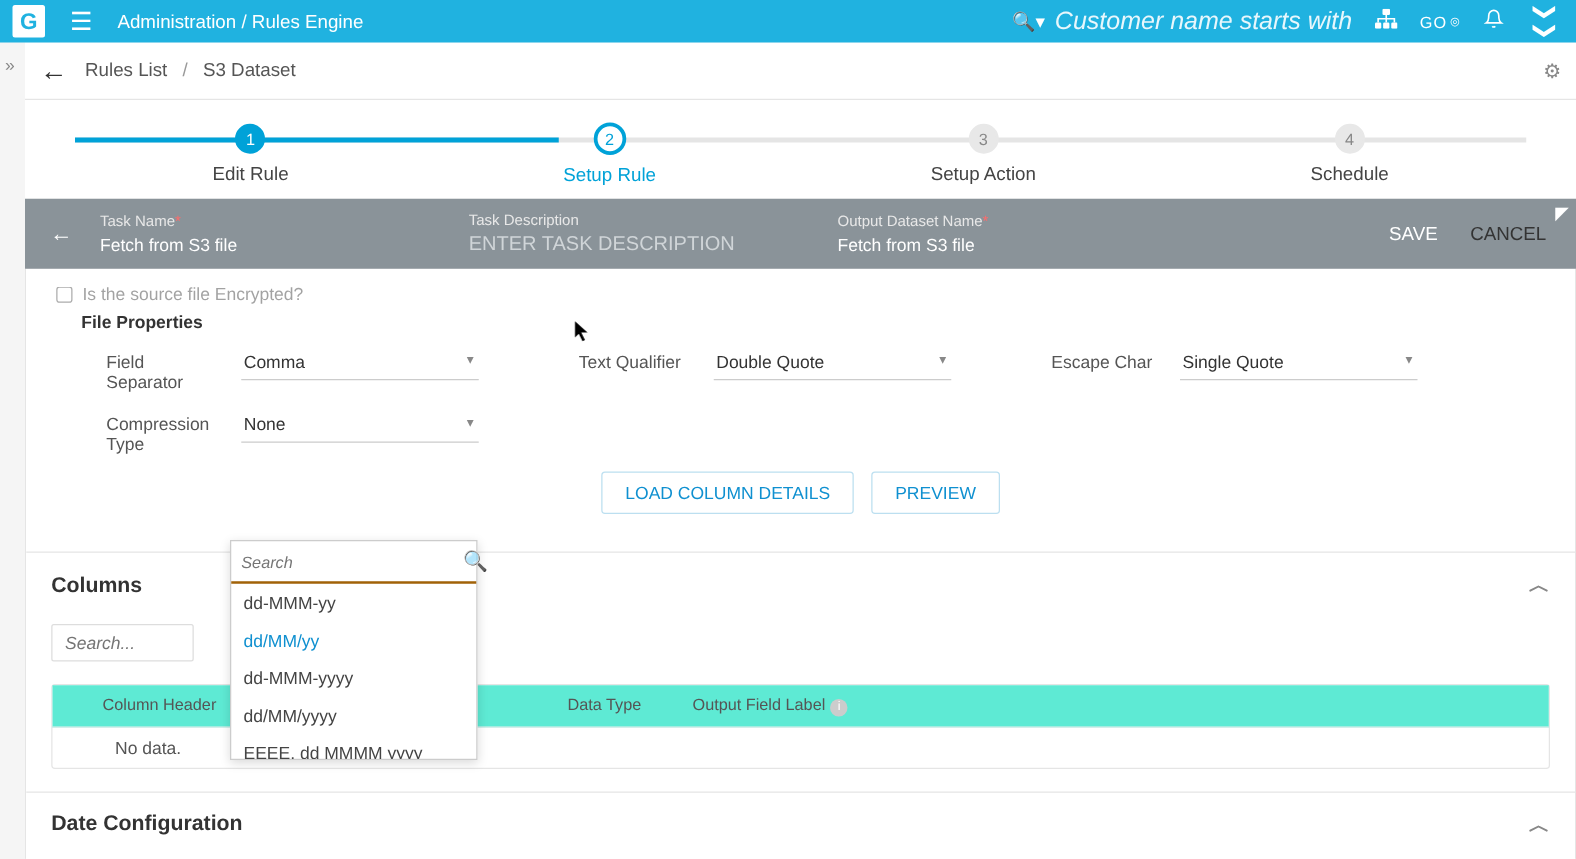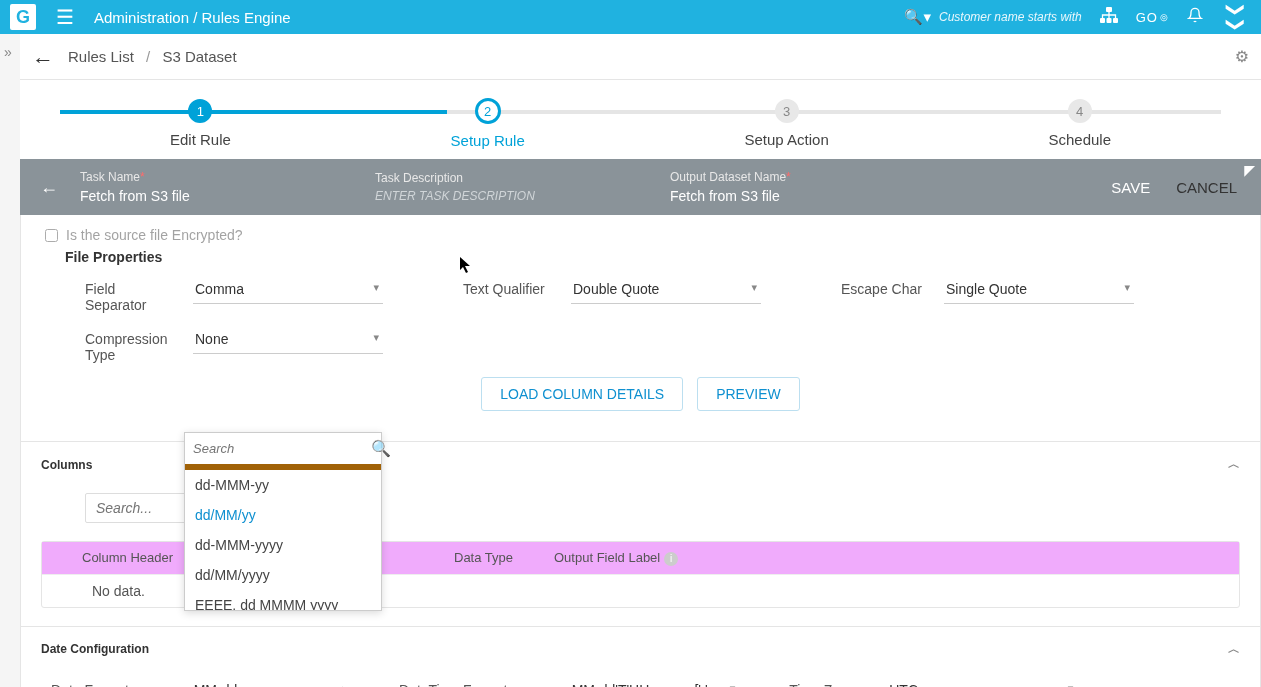--- a/index.html
+++ b/index.html
@@ -12,7 +12,7 @@
   .breadcrumb-top { font-size: 15px; font-weight: 500; }
   .topbar-right { margin-left: auto; display: flex; align-items: center; gap: 18px; }
   .search-top { display: flex; align-items: center; gap: 8px; }
-  .search-top .placeholder { font-style: italic; color: #e8f7fc; font-size: 12px; }
+  .search-top .placeholder { font-style: italic; color: #e8f7fc; font-size: 20px; }
   .top-icon { color: #fff; font-size: 16px; cursor: pointer; }
 
   

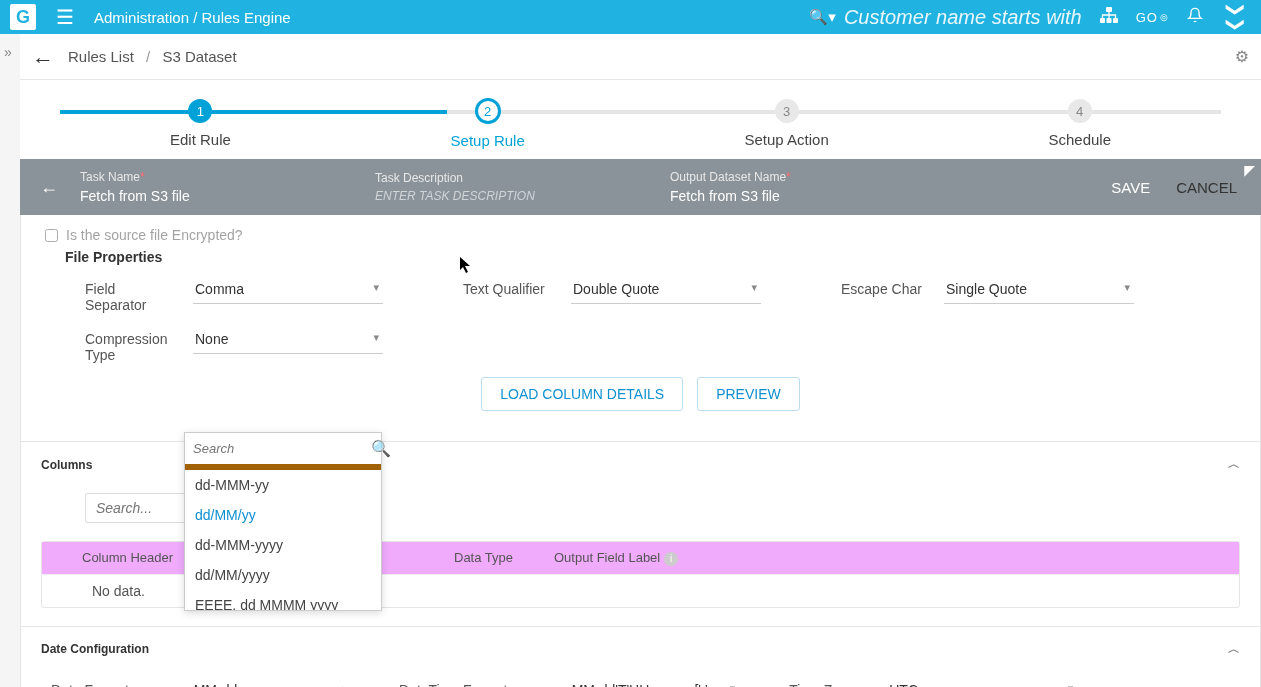--- a/index.html
+++ b/index.html
@@ -41,7 +41,7 @@
   .taskcol { display: flex; flex-direction: column; gap: 4px; }
   .taskcol .lbl { font-size: 12px; color: #e8e8e8; }
   .taskcol .val { font-size: 14px; font-weight: 400; }
-  .taskcol .placeholder { font-style: italic; color: #d0d5d8; font-size: 12px; }
+  .taskcol .placeholder { color: #d0d5d8; font-size: 16px; }
   .req { color: #ff6b6b; }
   .taskbar-actions { margin-left: auto; display: flex; gap: 26px; align-items: center; }
   .taskbar-actions .btn-save { color: #fff; font-weight: 500; cursor: pointer; font-size: 15px; }

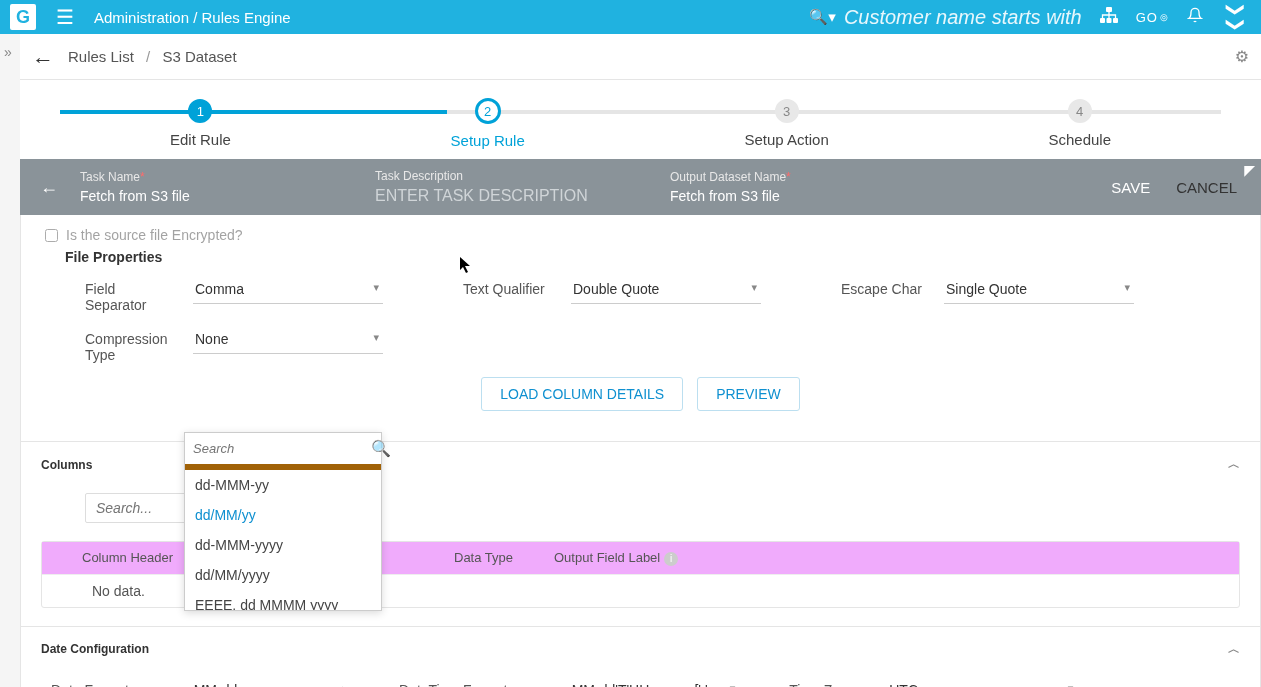--- a/index.html
+++ b/index.html
@@ -89,7 +89,7 @@
 
   
   .dropdown { position: absolute; left: 184px; top: 432px; width: 198px; background: #fff; border: 1px solid #ccc; box-shadow: 0 2px 8px rgba(0,0,0,.15); z-index: 100; }
-  .dropdown .search-row { display: flex; align-items: center; border-bottom: 6px solid #a16207; padding: 6px 8px; }
+  .dropdown .search-row { display: flex; align-items: center; border-bottom: 2px solid #a16207; padding: 6px 8px; }
   .dropdown .search-row input { border: none; outline: none; flex: 1; font-size: 13px; font-style: italic; color: #888; }
   .dropdown .opts { max-height: 140px; overflow-y: auto; }
   .dropdown .opts::-webkit-scrollbar{width:8px;} .dropdown .opts::-webkit-scrollbar-thumb{background:#ccc;border-radius:4px;}

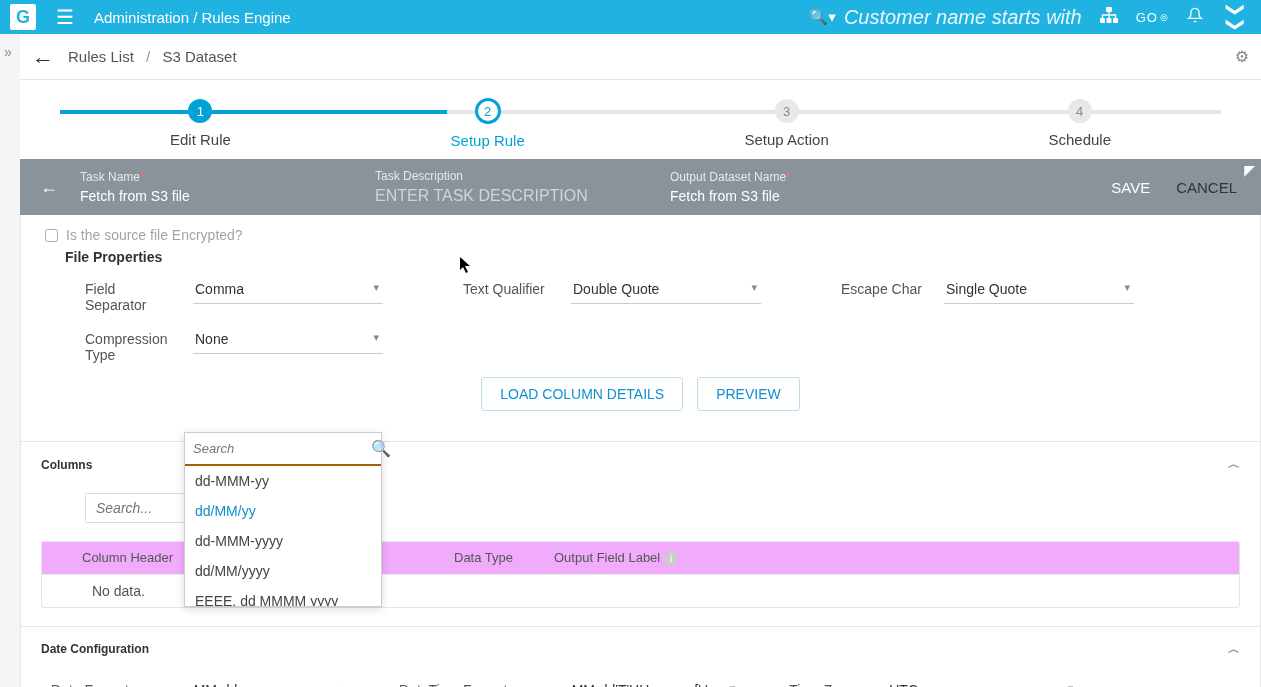--- a/index.html
+++ b/index.html
@@ -70,7 +70,7 @@
 
   
   .panel { border-top: 1px solid #e5e5e5; }
-  .panel-header { display: flex; align-items: center; padding: 14px 20px; font-weight: 600; color: #333; font-size: 12px; }
+  .panel-header { display: flex; align-items: center; padding: 14px 20px; font-weight: 600; color: #333; font-size: 17px; }
   .panel-header .chev { margin-left: auto; color: #888; cursor: pointer; }
   .panel-body { padding: 6px 20px 18px; }
 

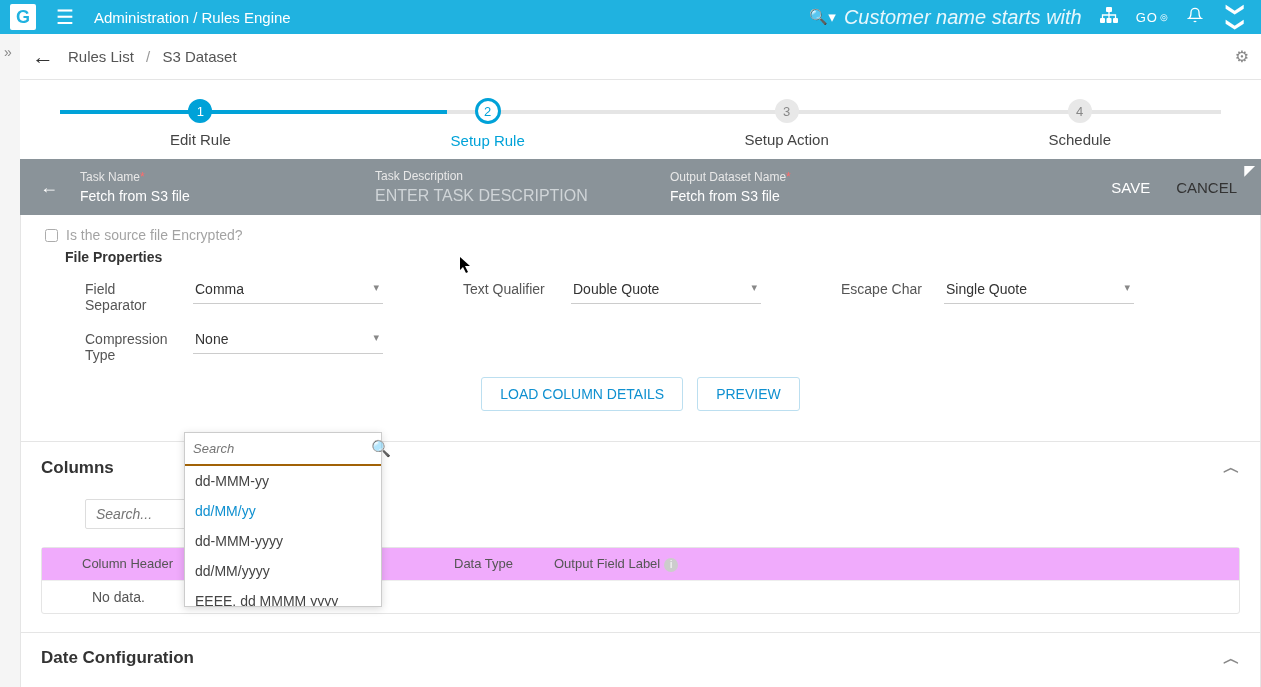--- a/index.html
+++ b/index.html
@@ -74,7 +74,7 @@
   .panel-header .chev { margin-left: auto; color: #888; cursor: pointer; }
   .panel-body { padding: 6px 20px 18px; }
 
-  .search-input { border: 1px solid #ddd; padding: 6px 10px; font-size: 14px; width: 114px; border-radius: 2px; color: #888; font-style: italic; margin-left: 44px;}
+  .search-input { border: 1px solid #ddd; padding: 6px 10px; font-size: 14px; width: 114px; border-radius: 2px; color: #888; font-style: italic;}
   
   .table { margin-top: 18px; border: 1px solid #e5e5e5; border-radius: 3px; }
   .thead { display: flex; background: #f0abfc; border-bottom: 1px solid #eee; }

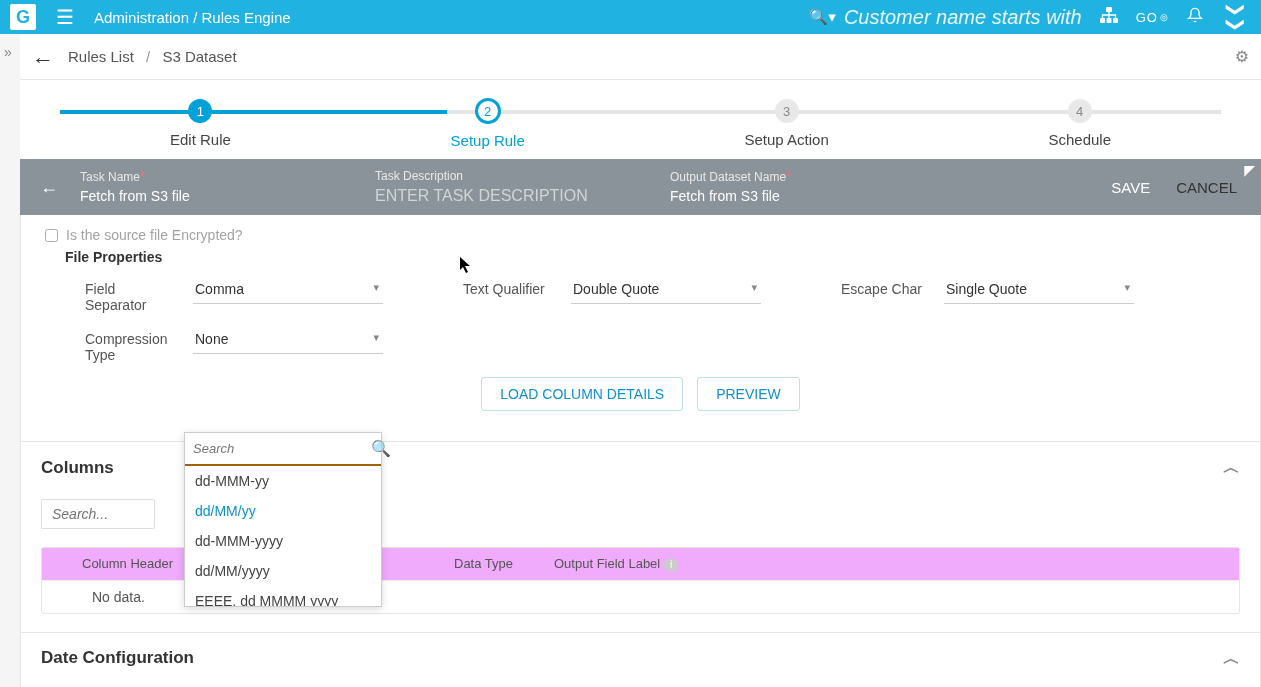--- a/index.html
+++ b/index.html
@@ -77,7 +77,7 @@
   .search-input { border: 1px solid #ddd; padding: 6px 10px; font-size: 14px; width: 114px; border-radius: 2px; color: #888; font-style: italic;}
   
   .table { margin-top: 18px; border: 1px solid #e5e5e5; border-radius: 3px; }
-  .thead { display: flex; background: #f0abfc; border-bottom: 1px solid #eee; }
+  .thead { display: flex; background: #5eead4; border-bottom: 1px solid #eee; }
   .th { padding: 8px 12px; font-size: 13px; color: #555; font-weight: 500; }
   .th.c1 { width: 400px; padding-left: 40px;}
   .th.c2 { width: 100px; }

